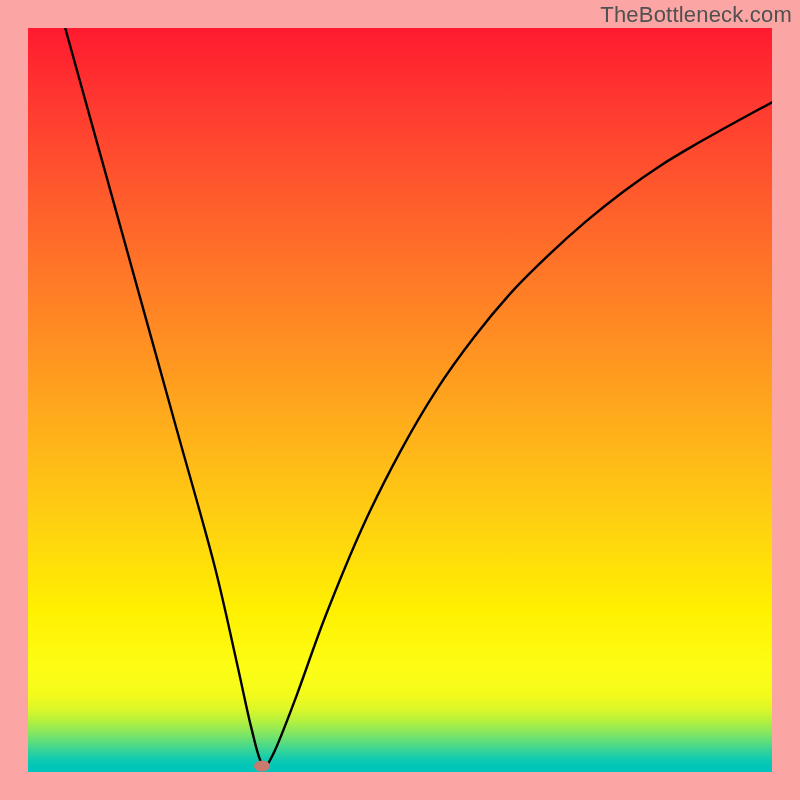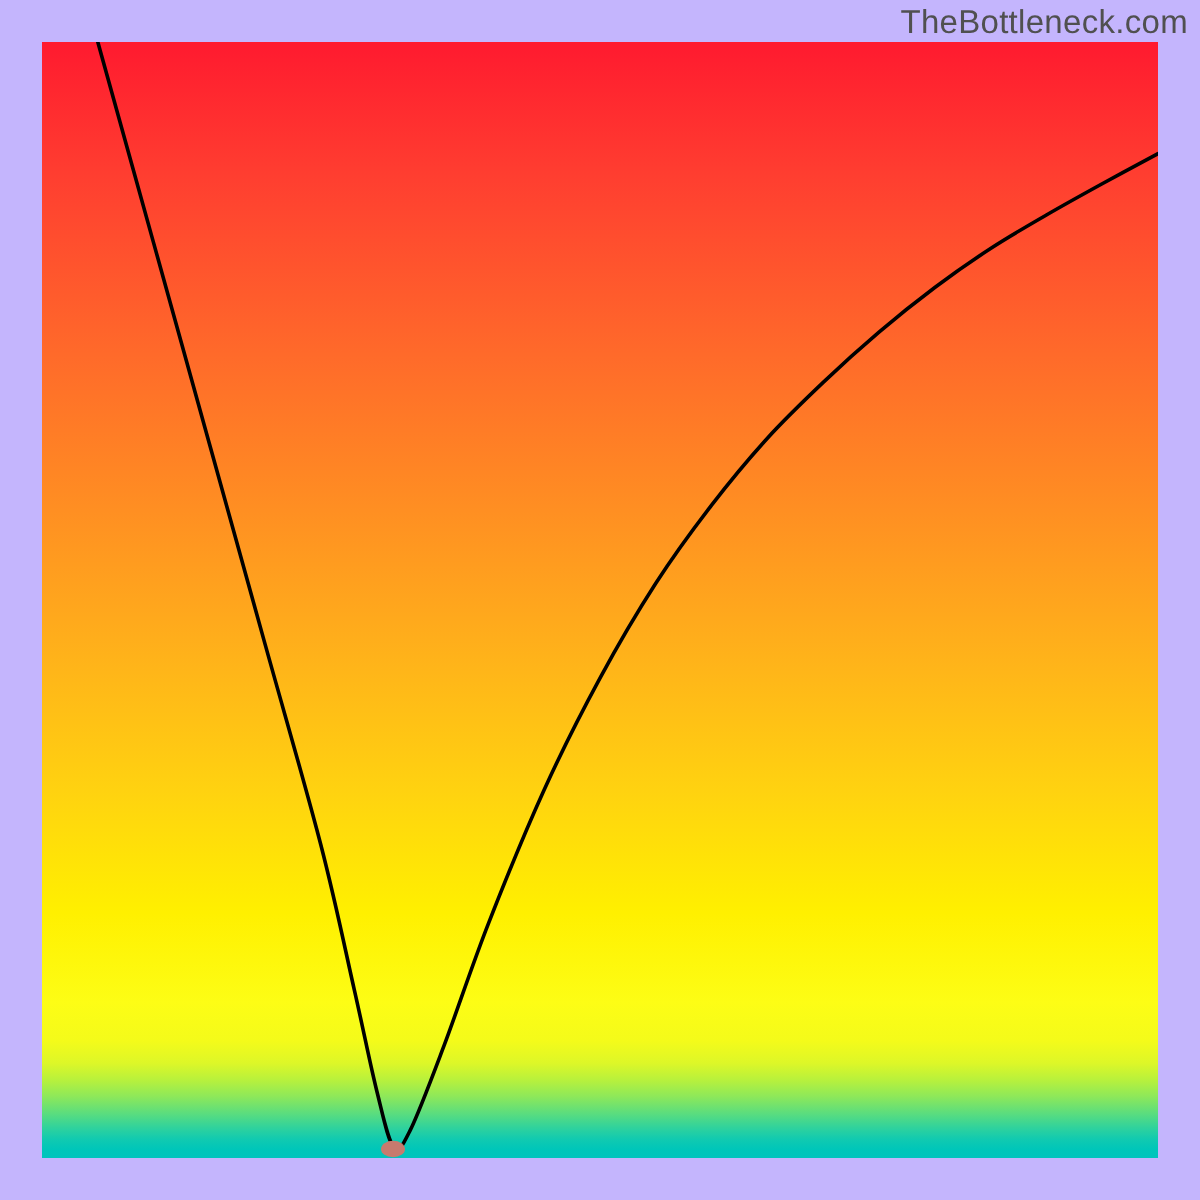--- a/index.html
+++ b/index.html
@@ -15,7 +15,7 @@
     position: relative;
     width: 800px;
     height: 800px;
-    background: #c4b5fd;
+    background: #fca5a5;
   }
   .watermark {
     position: absolute;

